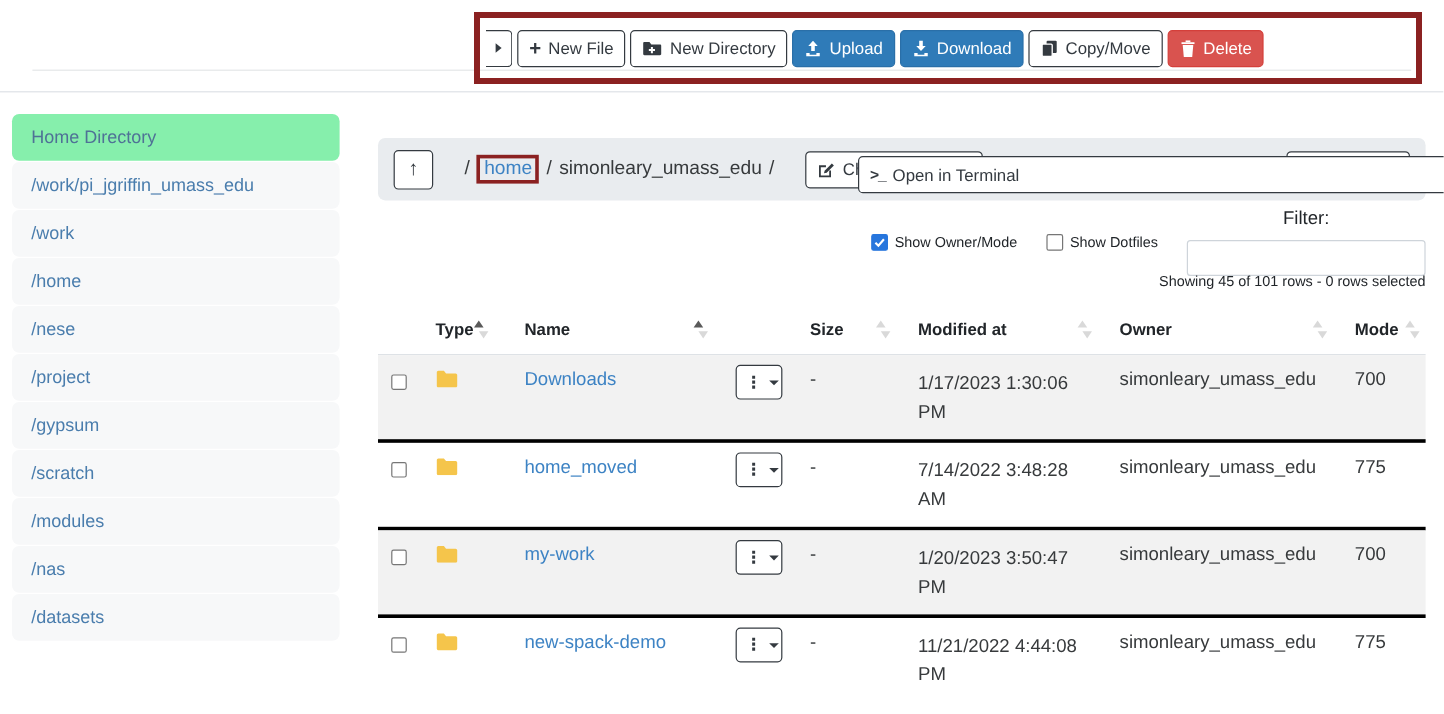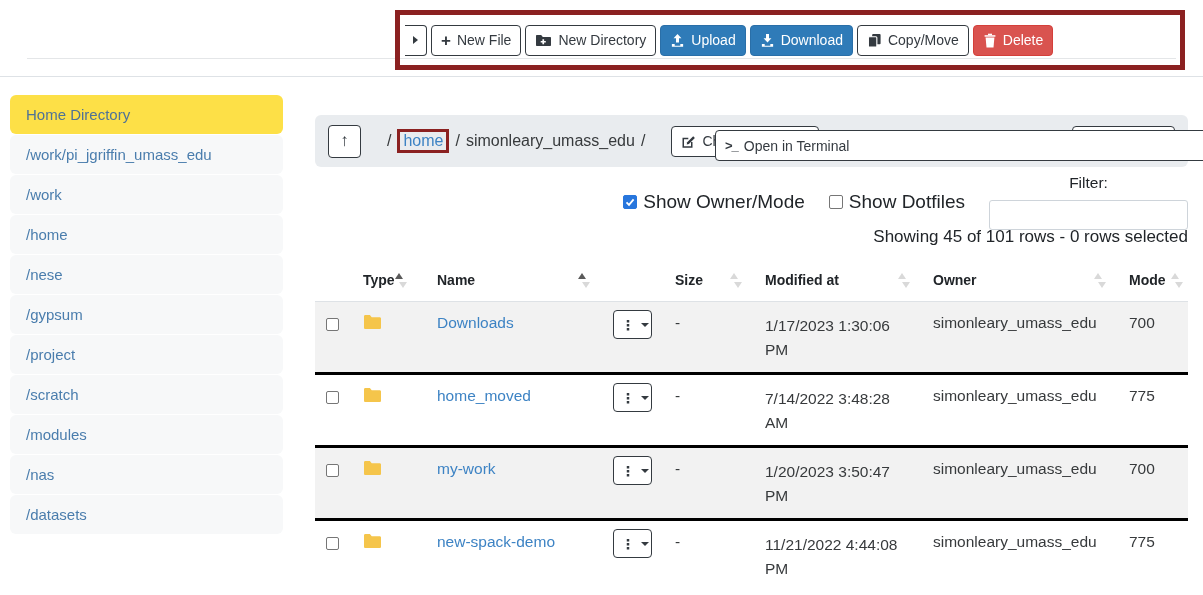--- a/index.html
+++ b/index.html
@@ -52,7 +52,7 @@
     background:#f7f8f9;border-radius:6px;color:var(--sidebar-link);
     font-size:15px;text-decoration:none;cursor:pointer;
   }
-  .side-item.active{background:#fde047;color:#4f7296;}
+  .side-item.active{background:#86efac;color:#4f7296;}
 
   
   .main{position:absolute;left:315px;top:115px;width:873px;}

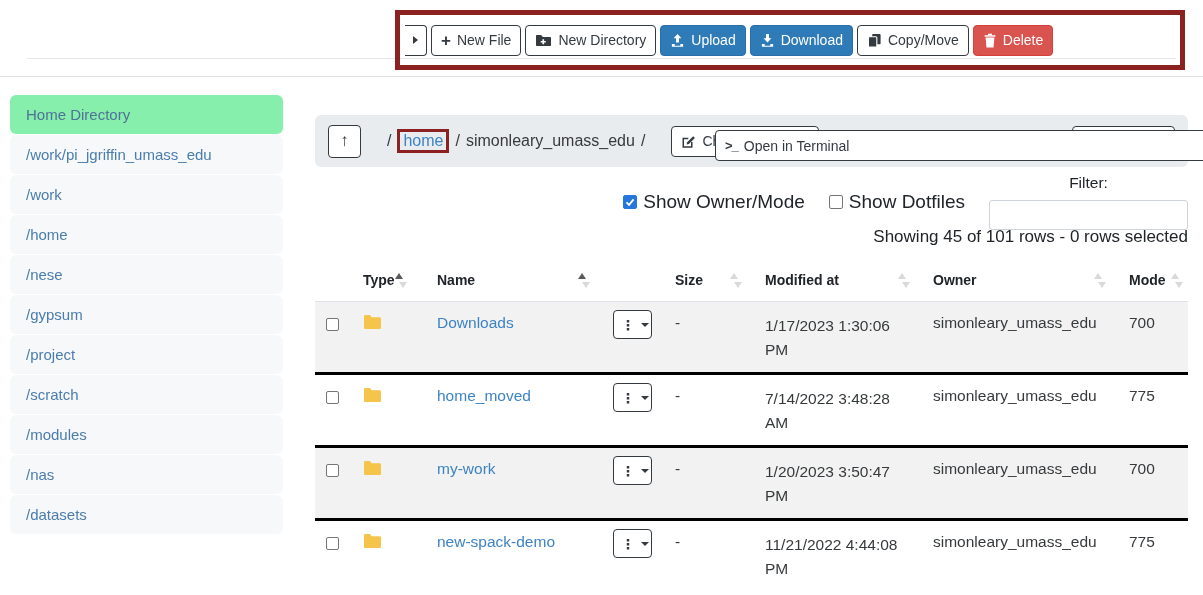--- a/index.html
+++ b/index.html
@@ -71,7 +71,7 @@
 
   
   .filter-row{display:flex;align-items:center;justify-content:flex-end;margin-top:19px;height:31px;gap:24px;}
-  .cb-group{display:flex;align-items:center;gap:6px;font-size:19px;color:#212529;}
+  .cb-group{display:flex;align-items:center;gap:6px;font-size:12px;color:#212529;}
   .cbox{width:14px;height:14px;border:1px solid #767676;border-radius:2px;background:#fff;display:inline-flex;align-items:center;justify-content:center;cursor:pointer;}
   .cbox.checked{background:var(--checkbox-blue);border-color:var(--checkbox-blue);}
   .filter-group{display:flex;align-items:center;gap:8px;font-size:15.5px;color:#212529;flex-direction:column;}

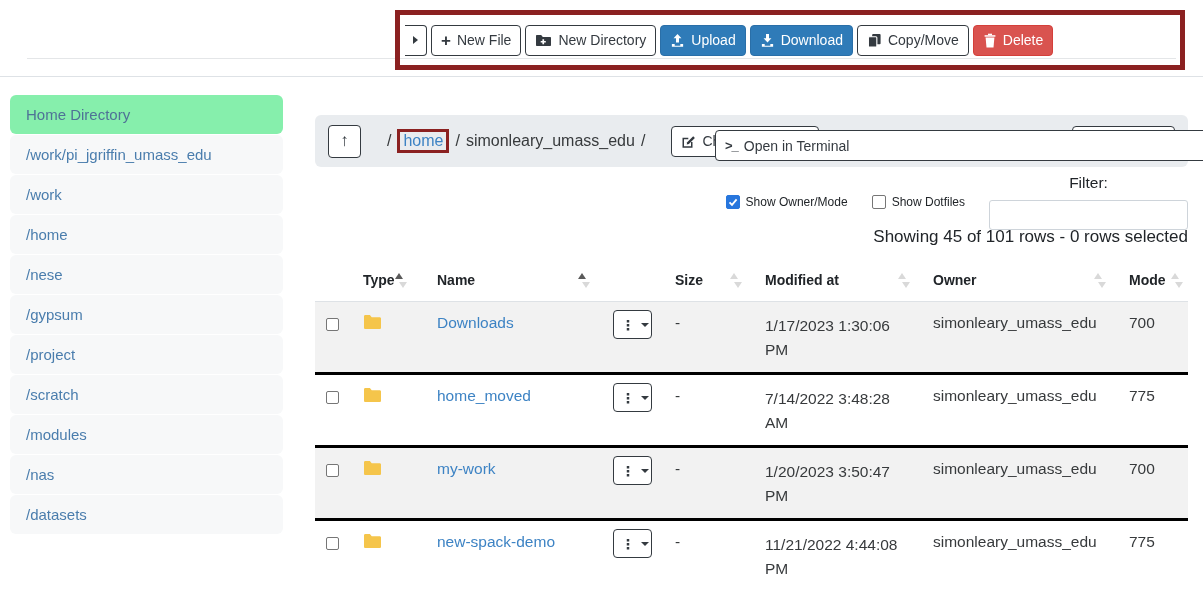--- a/index.html
+++ b/index.html
@@ -77,7 +77,7 @@
   .filter-group{display:flex;align-items:center;gap:8px;font-size:15.5px;color:#212529;flex-direction:column;}
   .filter-input{width:199px;height:30px;border:1px solid #ced4da;border-radius:3px;padding:0 8px;font-size:14px;font-family:inherit;}
 
-  .status-row{margin-top:10px;text-align:right;font-size:17px;color:#212529;}
+  .status-row{margin-top:10px;text-align:right;font-size:12px;color:#212529;}
 
   
   .grid-row{display:grid;grid-template-columns:48px 74px 176px 62px 90px 168px 196px 1fr;}

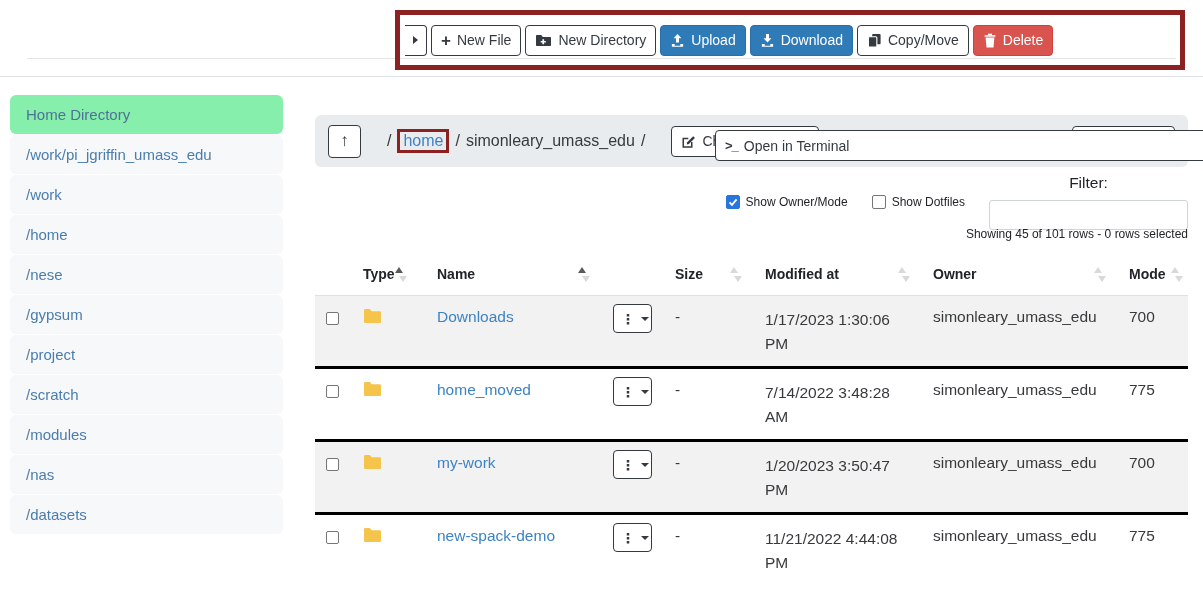--- a/index.html
+++ b/index.html
@@ -175,8 +175,8 @@
   <a class="side-item">/work</a>
   <a class="side-item">/home</a>
   <a class="side-item">/nese</a>
+  <a class="side-item">/project</a>
   <a class="side-item">/gypsum</a>
-  <a class="side-item">/project</a>
   <a class="side-item">/scratch</a>
   <a class="side-item">/modules</a>
   <a class="side-item">/nas</a>

